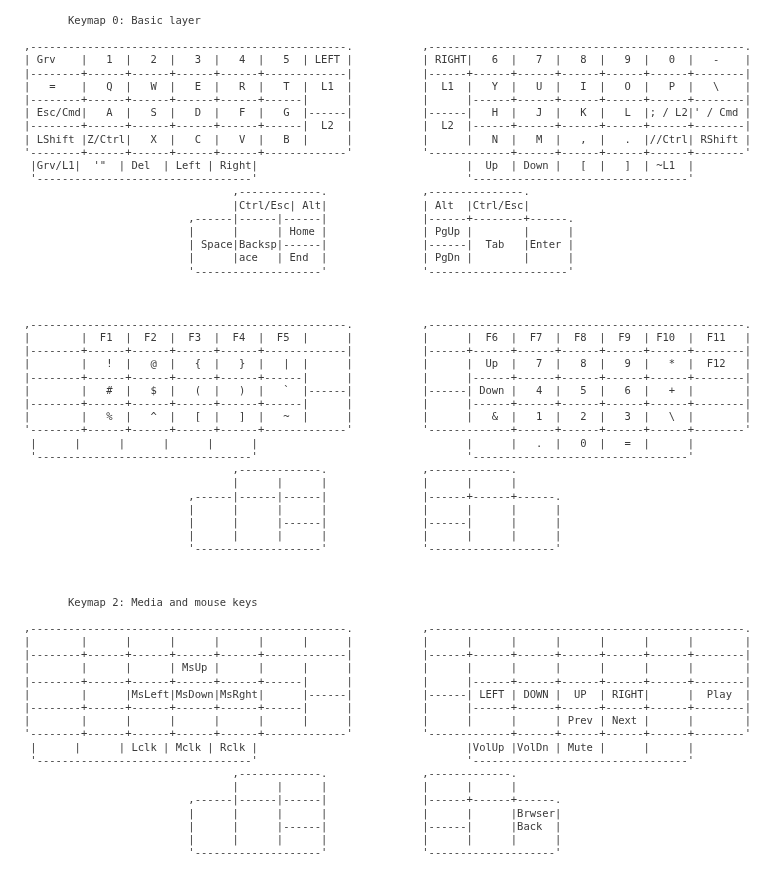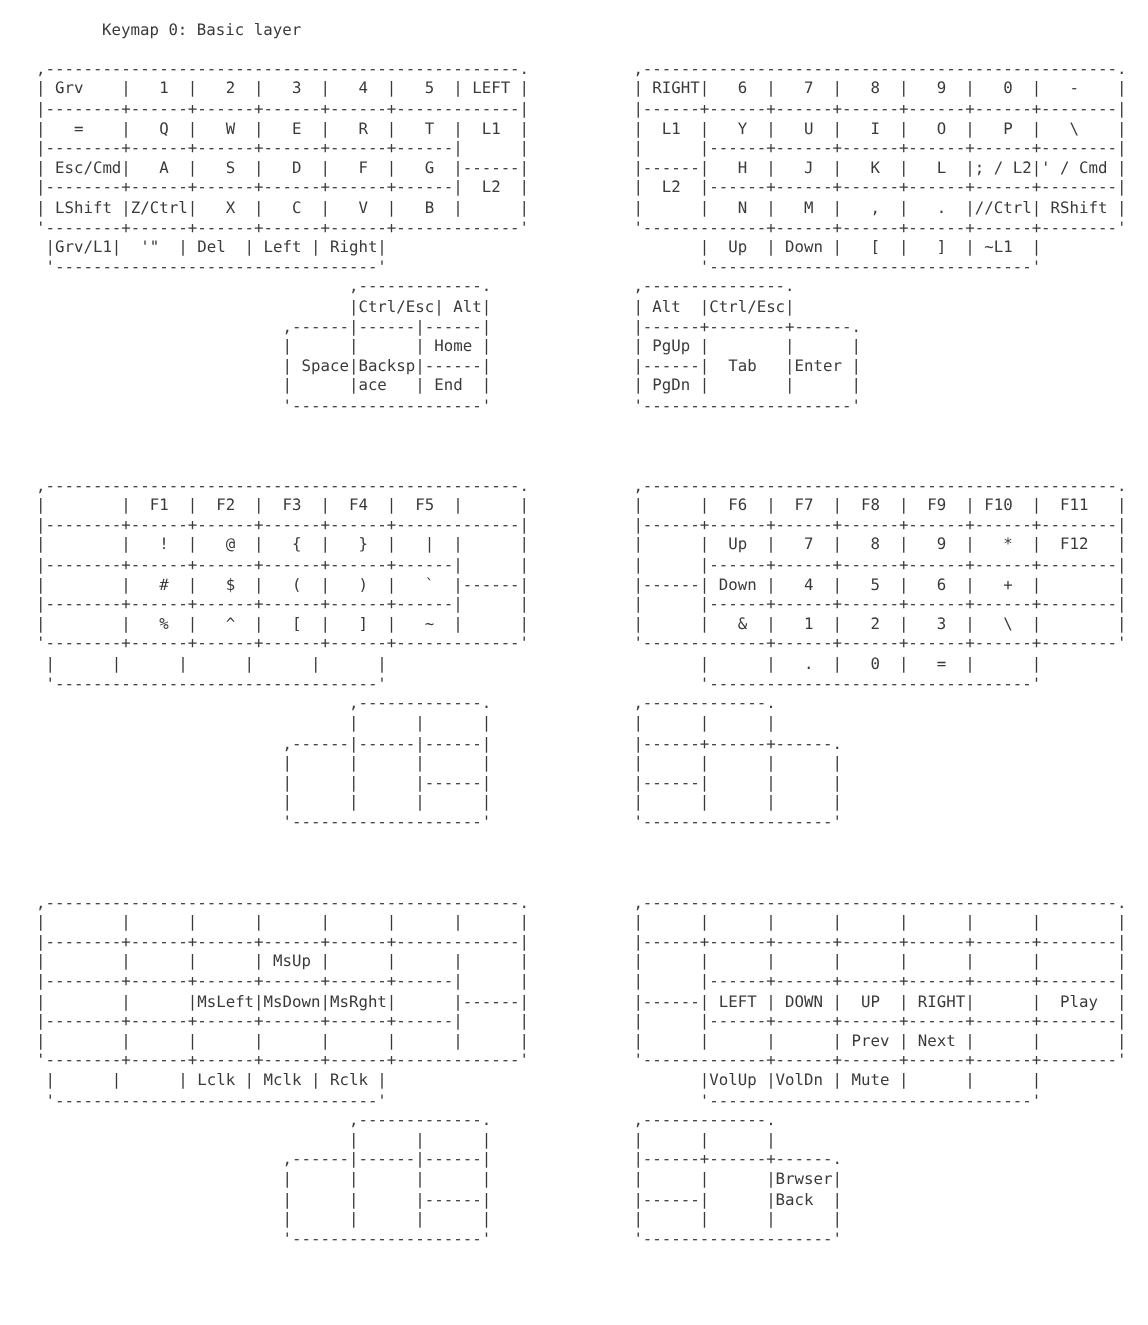--- a/index.html
+++ b/index.html
@@ -80,6 +80,7 @@
   </section>
 
   <section class="keymap-section">
+    <div class="keymap-title">Keymap 2: Media and mouse keys</div>
     <pre class="keymap-art">,--------------------------------------------------.           ,--------------------------------------------------.
 |        |      |      |      |      |      |      |           |      |      |      |      |      |      |        |
 |--------+------+------+------+------+-------------|           |------+------+------+------+------+------+--------|

